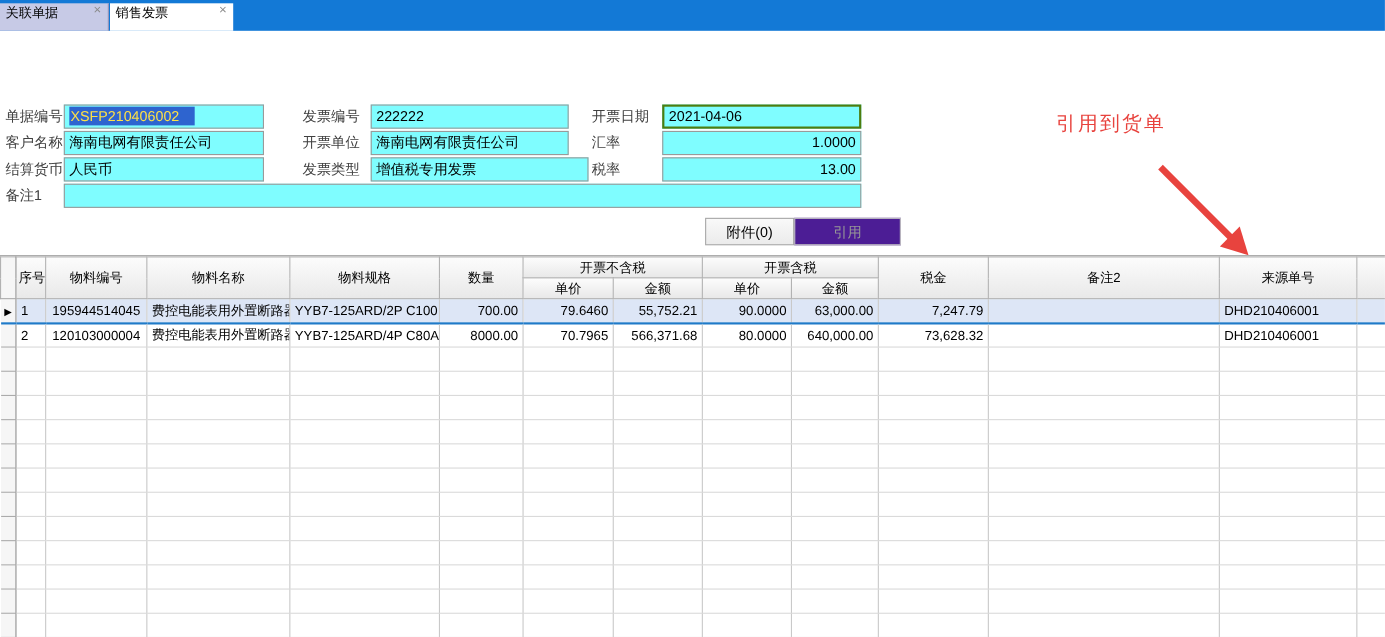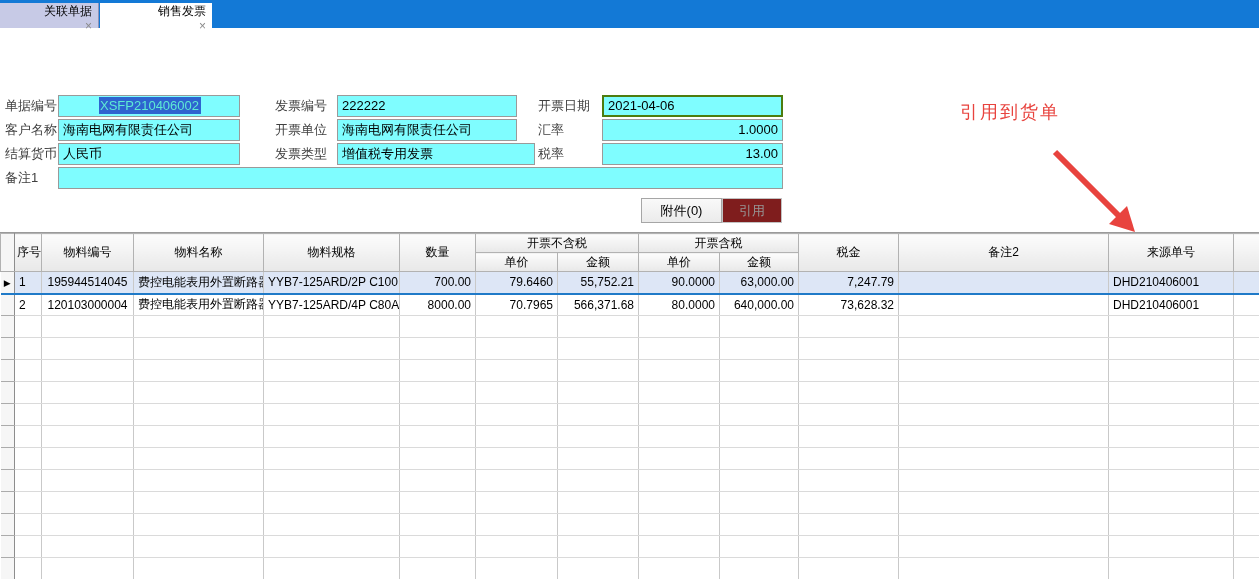--- a/index.html
+++ b/index.html
@@ -9,7 +9,7 @@
 
   
   .tabbar { position:absolute; left:0; top:0; width:1259px; height:28px; background:#1379d6; }
-  .tab { position:absolute; top:3px; height:25px; display:flex; align-items:flex-end; padding:0 6px 0 5px; font-size:12px; color:#000; cursor:default;flex-direction:column; }
+  .tab { position:absolute; top:3px; height:25px; display:flex; align-items:flex-start; padding:0 6px 0 5px; font-size:12px; color:#000; cursor:default; }
   .tab-inactive { left:0; width:99px; background:#c7cae6; border-right:1px solid #8f93b8; }
   .tab-active { left:100px; width:112px; background:#ffffff; }
   .tab .close { margin-left:auto; color:#8a8a8a; font-size:12px; line-height:12px; padding-left:8px; }

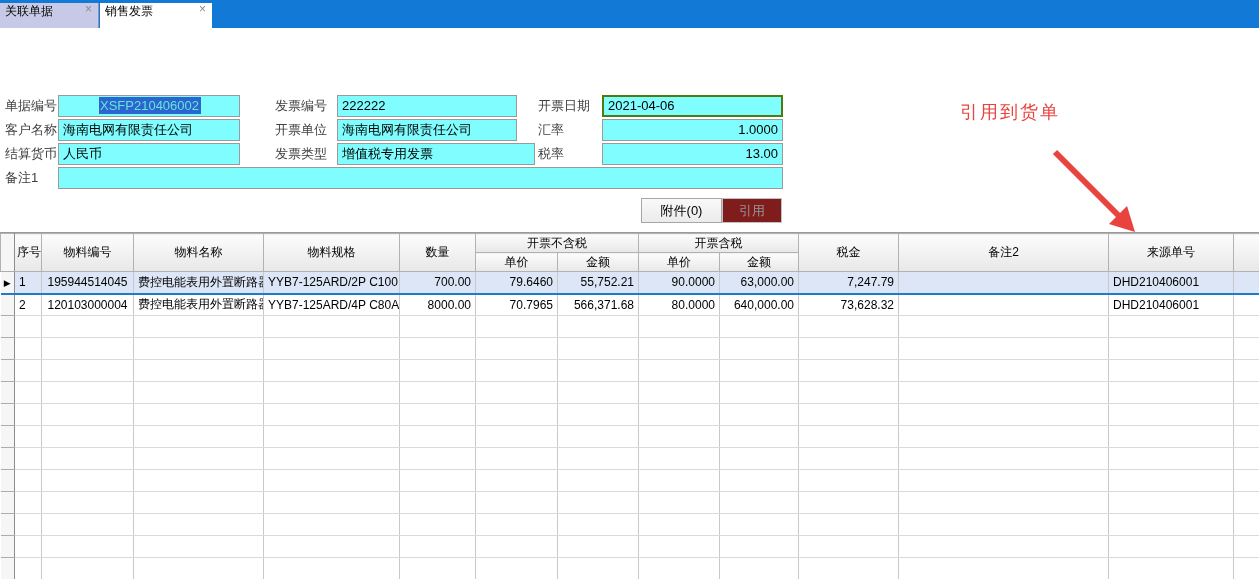--- a/index.html
+++ b/index.html
@@ -19,7 +19,7 @@
   .ffield { position:absolute; height:22px; line-height:20px; background:#7ffdff; border:1px solid #9a9a9a; font-size:13px; color:#000; padding:0 4px; white-space:nowrap; overflow:hidden; }
   .ffield.focus { border:2px solid #4d7c0f; line-height:18px; }
   .ffield.num { text-align:right; }
-  .selhl { background:#2e64cf; color:#5eead4; padding:1px 2px 1px 1px;margin-left:36px; }
+  .selhl { background:#2e64cf; color:#fde047; padding:1px 14px 1px 1px; }
 
   
   .btn { position:absolute; height:25px; font-size:13px; text-align:center; line-height:23px; cursor:default; }

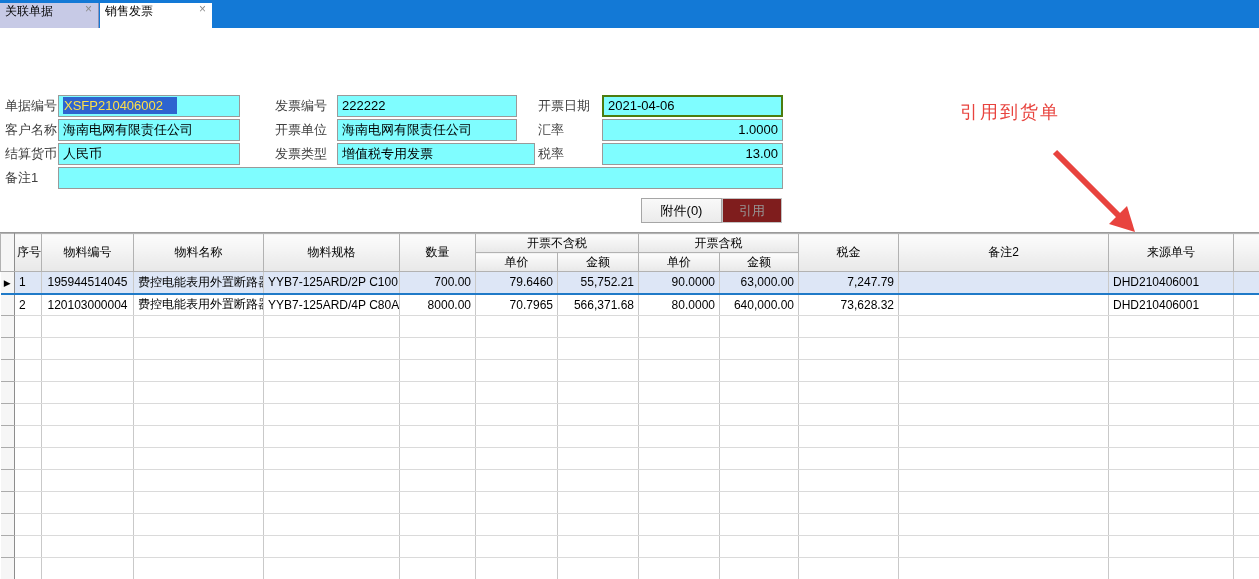--- a/index.html
+++ b/index.html
@@ -24,7 +24,7 @@
   
   .btn { position:absolute; height:25px; font-size:13px; text-align:center; line-height:23px; cursor:default; }
   .btn-att { left:641px; top:198px; width:81px; background:linear-gradient(#f9f9f9,#ebebeb); border:1px solid #a6a6a6; color:#000; }
-  .btn-ref { left:722px; top:198px; width:60px; background:#7f1d1d; border:1px solid #c2c2c2; color:#979797; }
+  .btn-ref { left:722px; top:198px; width:97px; background:#4c1d95; border:1px solid #c2c2c2; color:#979797; }
 
   
   .anno-text { position:absolute; left:960px; top:100px; font-size:18px; letter-spacing:2px; color:#e8433e; }

